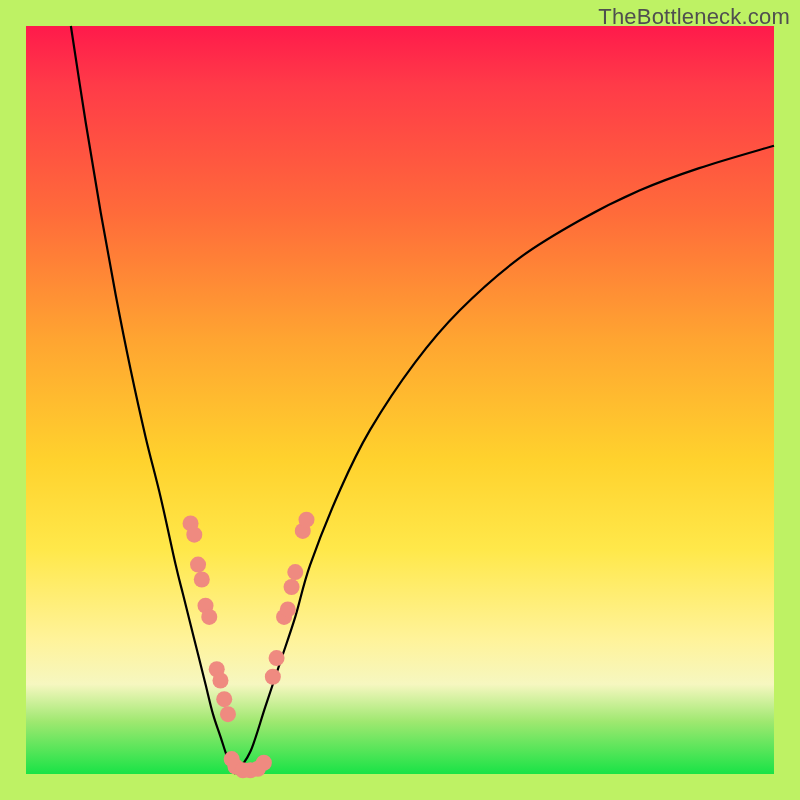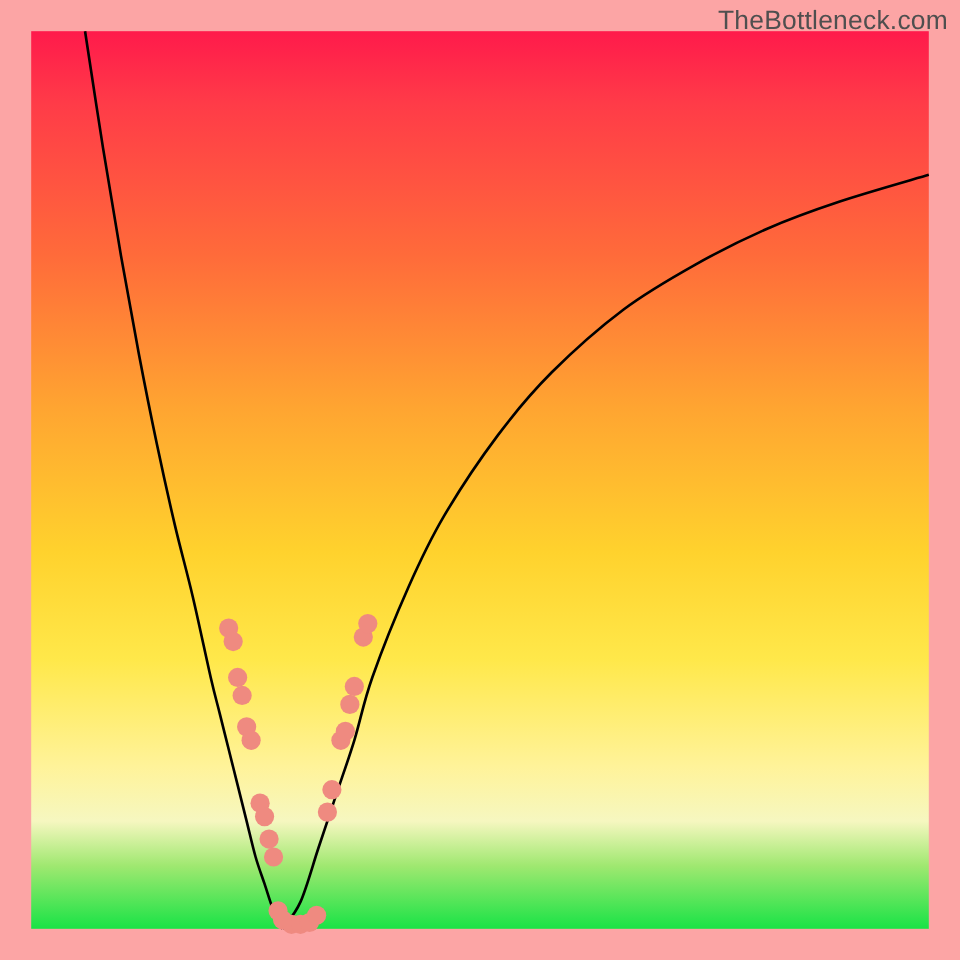--- a/index.html
+++ b/index.html
@@ -17,7 +17,7 @@
     top: 0;
     width: 800px;
     height: 800px;
-    background: #fca5a5;
+    background: #bef264;
   }
   .plot-area {
     position: absolute;

